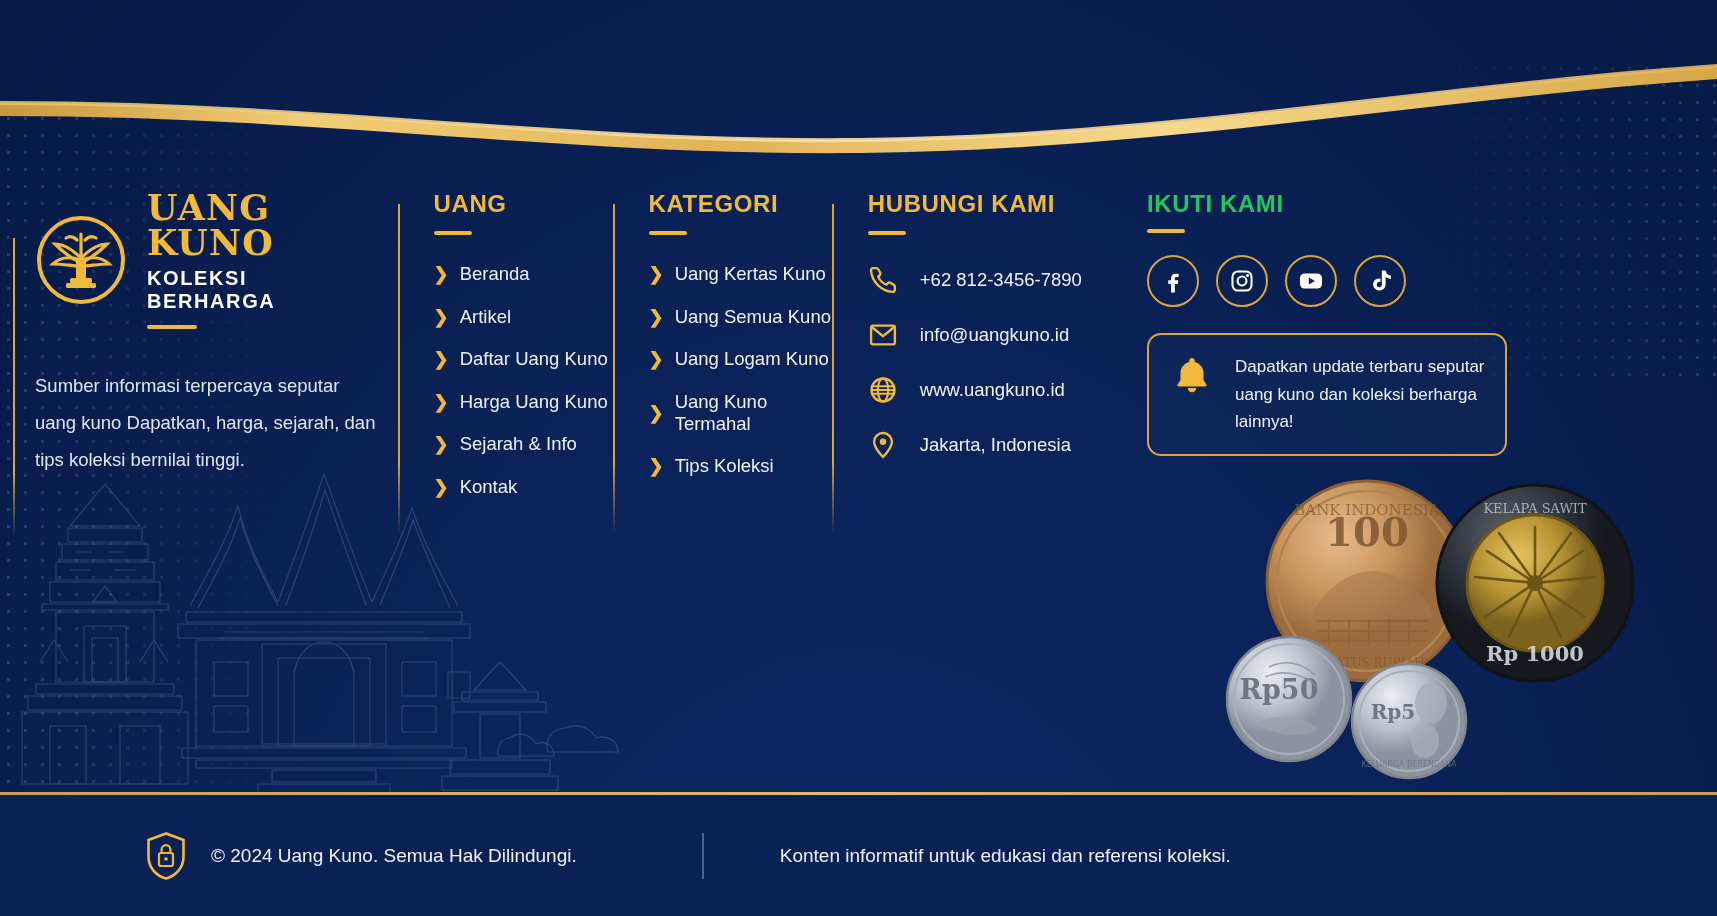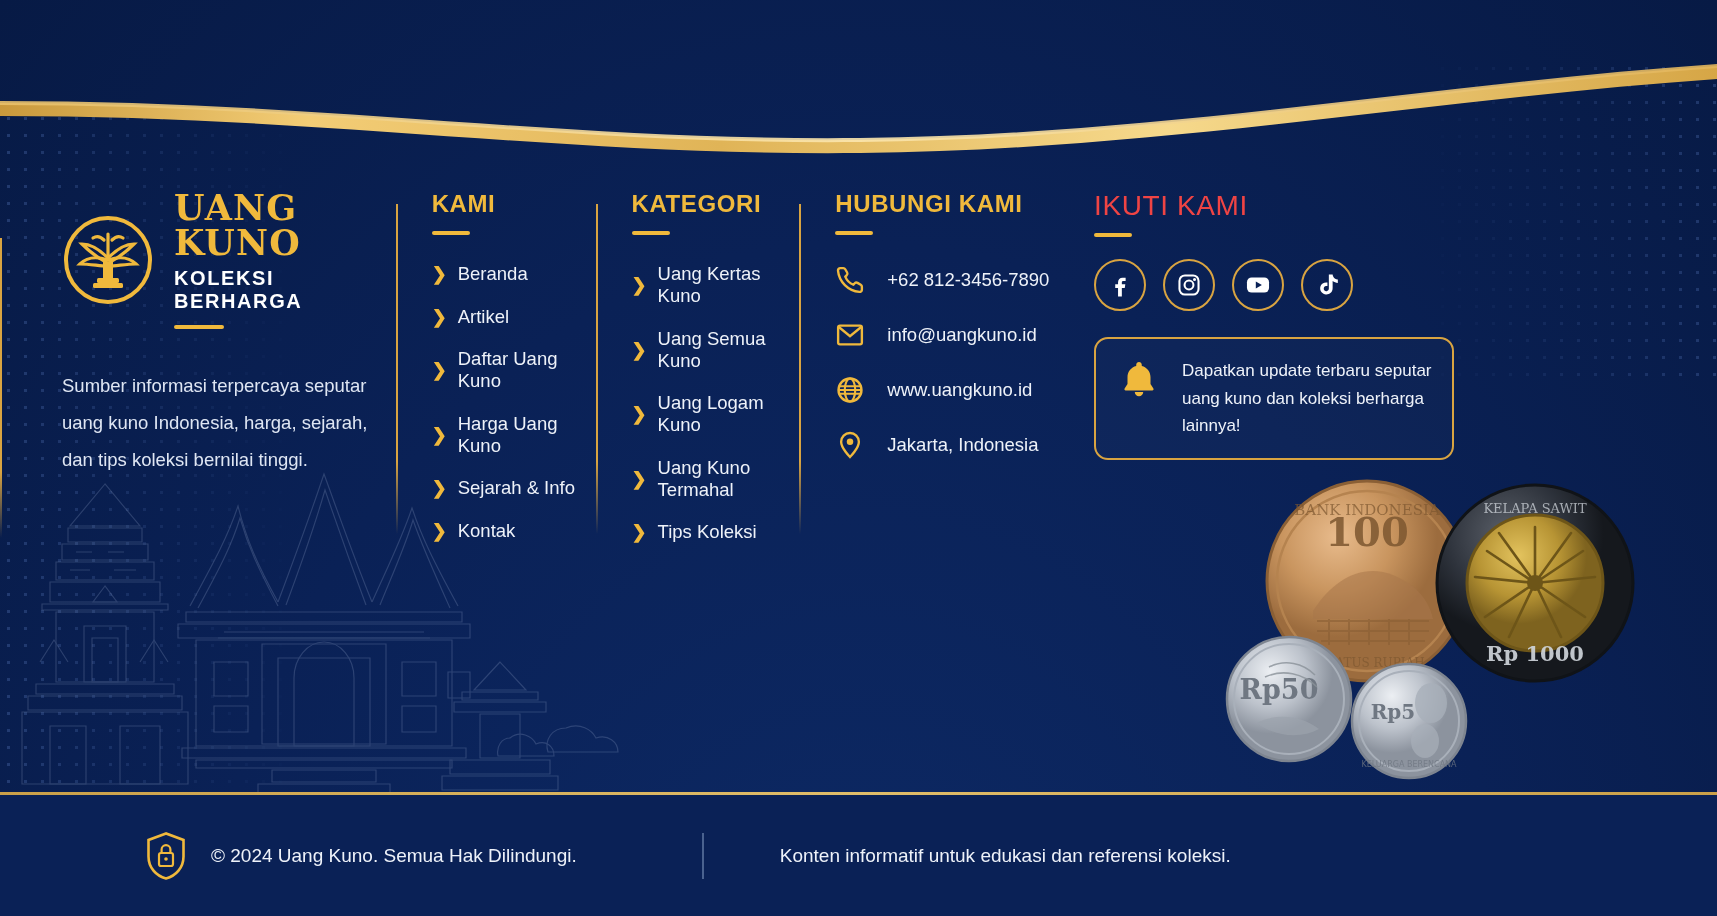--- a/index.html
+++ b/index.html
@@ -28,7 +28,7 @@
   .coins{position:absolute;right:30px;bottom:135px;width:470px;height:310px;}
 
   
-  .footer-main{position:absolute;left:0;top:190px;width:1510px;padding:0 62px;display:flex;}
+  .footer-main{position:absolute;left:13px;top:190px;width:1510px;padding:0 22px;display:flex;}
 
   .col-brand{width:420px;padding-right:20px;}
   .brand-row{display:flex;align-items:center;gap:20px;}

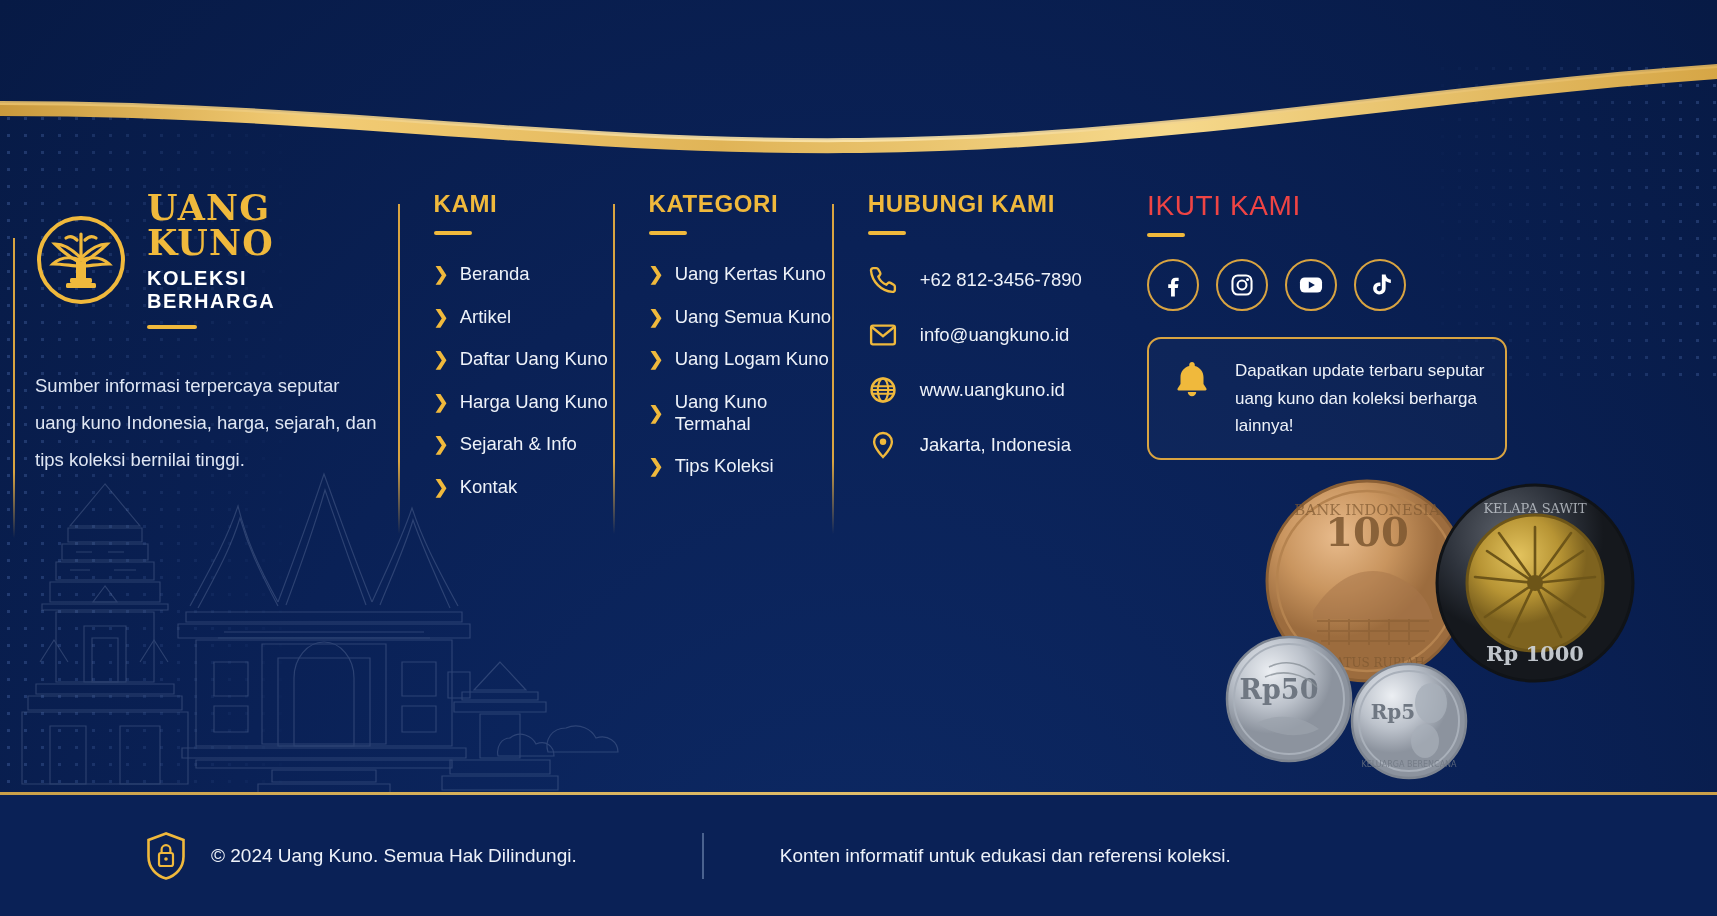--- a/index.html
+++ b/index.html
@@ -269,7 +269,7 @@
   </div>
 
   <div class="col col-menu">
-    <div class="col-head">KAMI</div>
+    <div class="col-head">UANG</div>
     <div class="col-rule"></div>
     <div class="link-list">
       <div class="link-item">

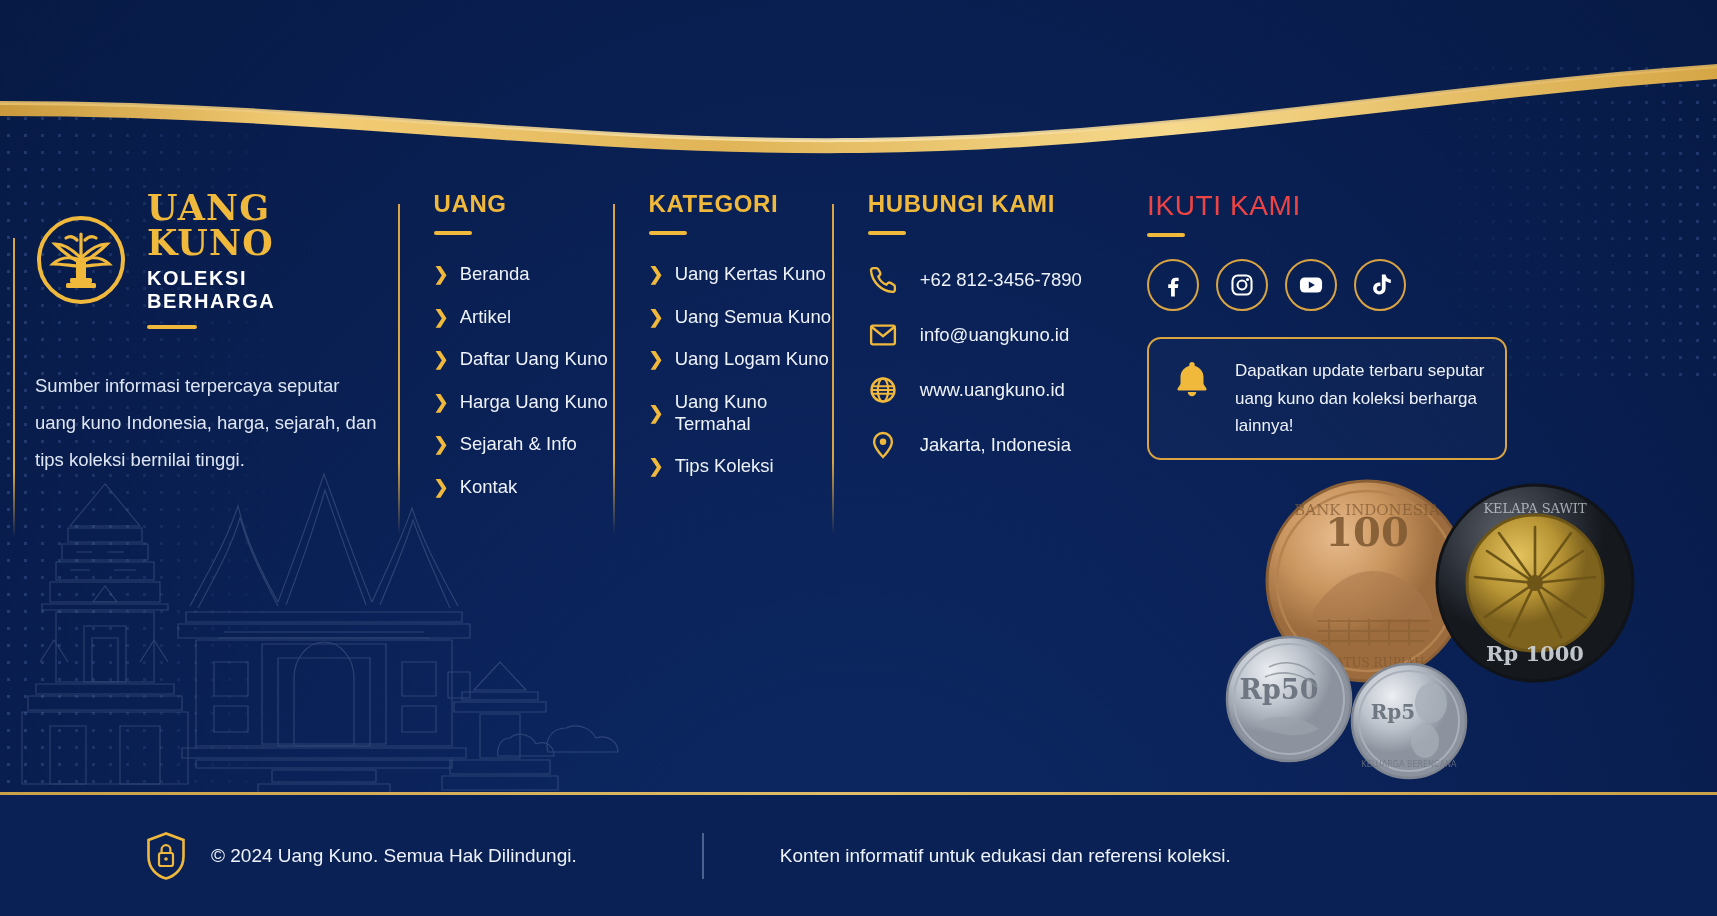--- a/index.html
+++ b/index.html
@@ -64,7 +64,7 @@
   .contact-ico{width:30px;height:30px;flex:none;color:#f0b93c;}
   .contact-text{font-size:18.5px;color:#eef2f9;}
 
-  .social-head{font-size:28px;font-weight:normal;color:#ef4444;letter-spacing:.6px;}
+  .social-head{font-size:24px;font-weight:bold;color:#22c55e;letter-spacing:.6px;}
   .social-rule{width:38px;height:4px;background:#f0b93c;margin-top:11px;border-radius:2px;}
   .social-row{display:flex;gap:17px;margin-top:22px;}
   .social-btn{width:52px;height:52px;border:2px solid #d9a441;border-radius:50%;

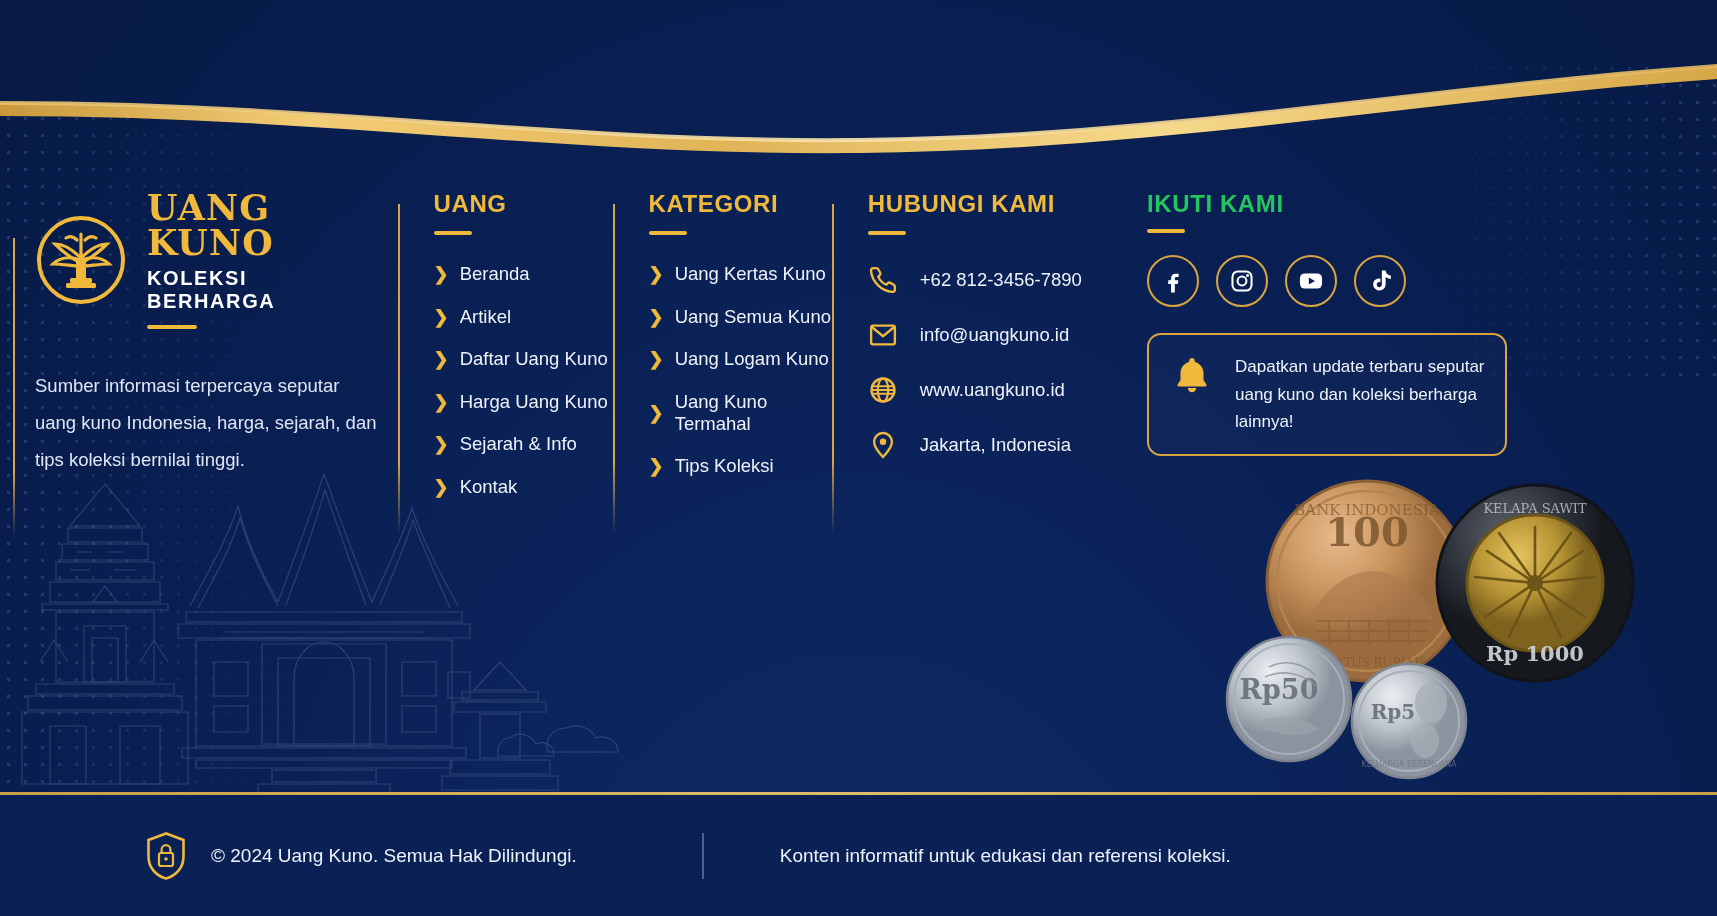--- a/index.html
+++ b/index.html
@@ -265,7 +265,7 @@
         <div class="brand-rule"></div>
       </div>
     </div>
-    <div class="brand-desc">Sumber informasi terpercaya seputar uang kuno Indonesia, harga, sejarah, dan tips koleksi bernilai tinggi.</div>
+    <div class="brand-desc">Sumber informasi terpercaya seputar uang kuno Dapatkan, harga, sejarah, dan tips koleksi bernilai tinggi.</div>
   </div>
 
   <div class="col col-menu">

